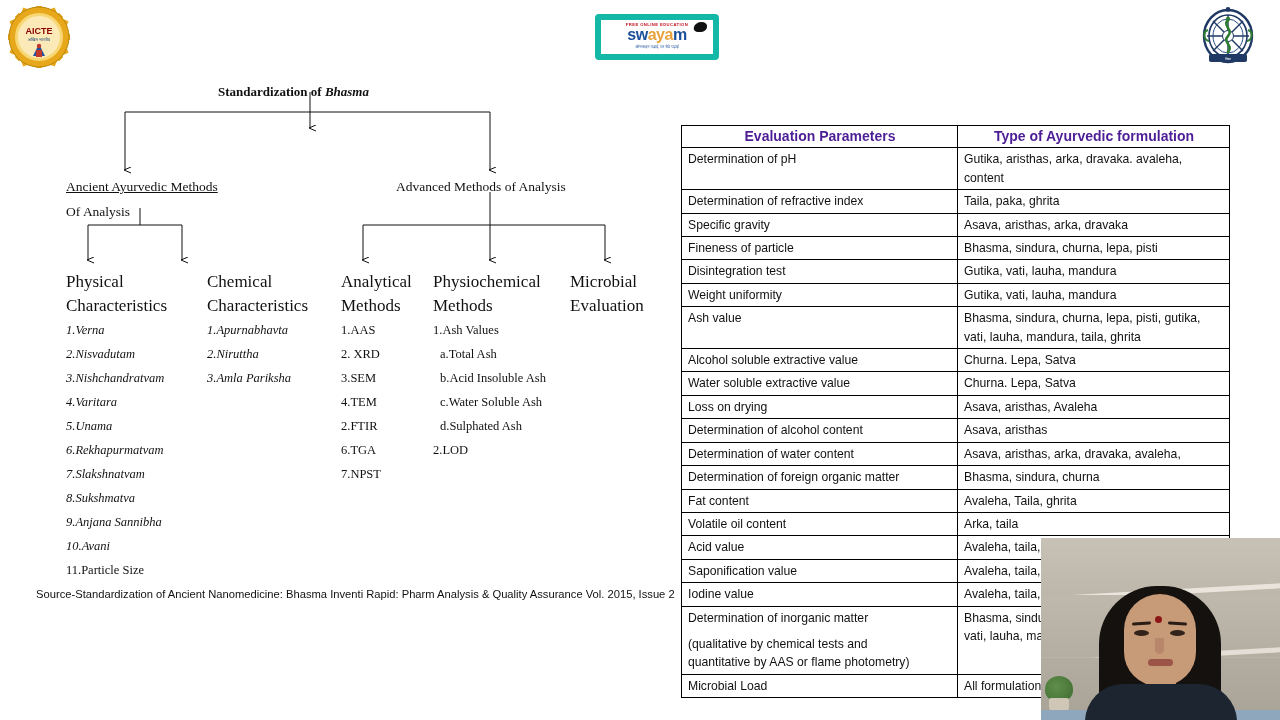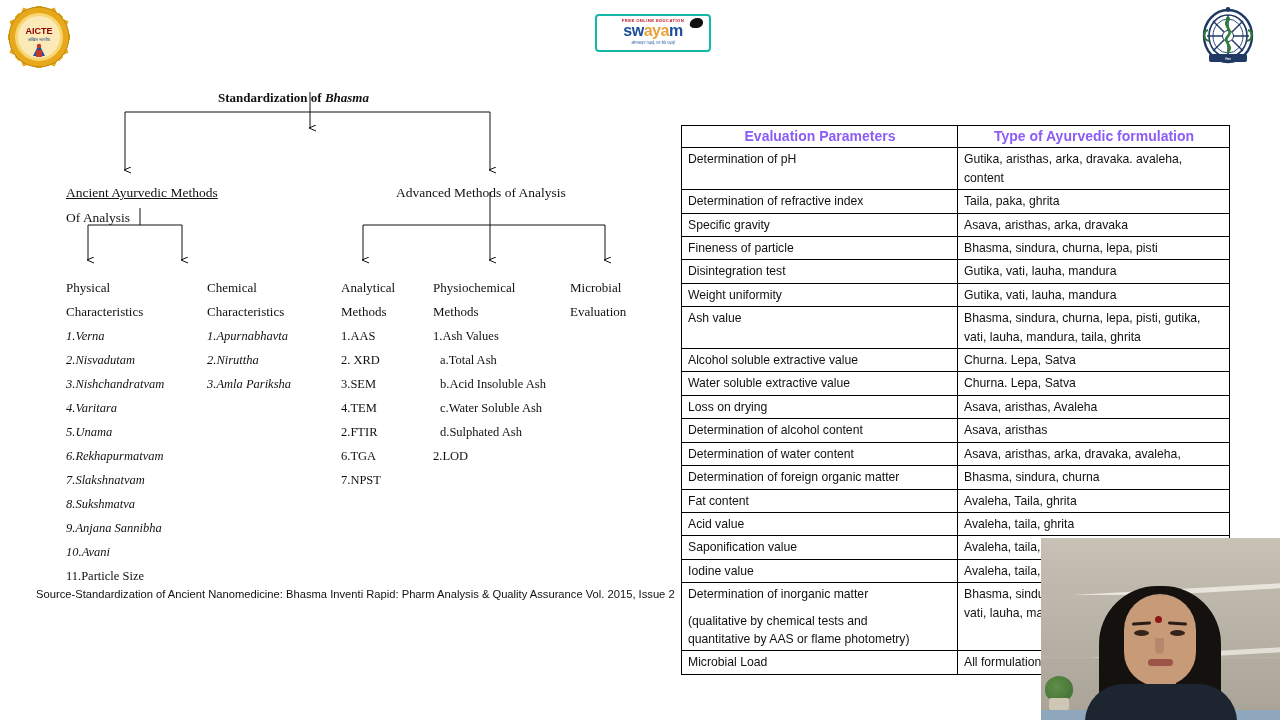--- a/index.html
+++ b/index.html
@@ -20,7 +20,7 @@
   .aicte-logo { position: absolute; left: 8px; top: 6px; width: 62px; height: 62px; }
   .swayam-logo {
     position: absolute; left: 595px; top: 14px; width: 112px; height: 34px;
-    border: 2px solid #14b8a6; border-radius: 4px; background: #fff;
+    border: 6px solid #14b8a6; border-radius: 4px; background: #fff;
     overflow: hidden;
   }
   .swayam-top {

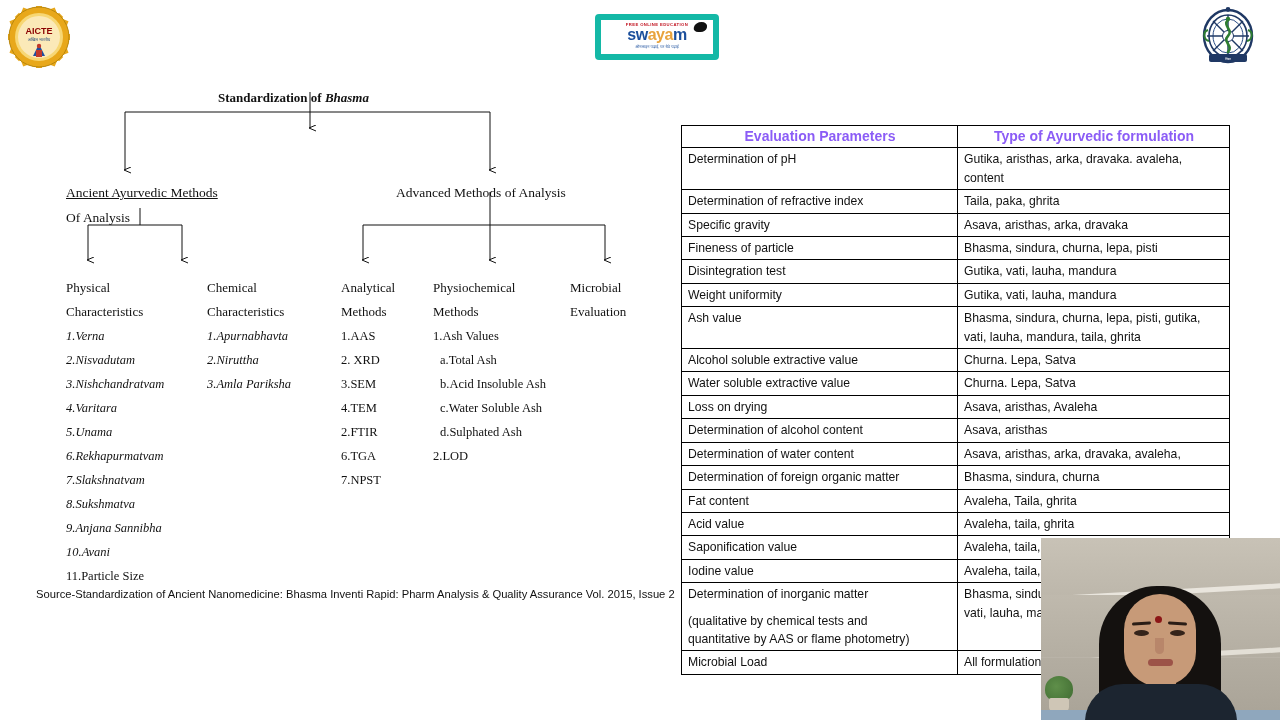--- a/index.html
+++ b/index.html
@@ -50,7 +50,7 @@
   #diagram { position: absolute; left: 0; top: 70px; width: 672px; height: 545px; }
   .dg-text {
     position: absolute; font-family: "Liberation Serif", serif;
-    font-size: 13.5px; line-height: 24px; color: #111; white-space: nowrap; margin-top: 6px;
+    font-size: 13.5px; line-height: 24px; color: #111; white-space: nowrap;
   }
   .dg-title { font-weight: bold; font-size: 13px; }
   .dg-title i { font-style: italic; }

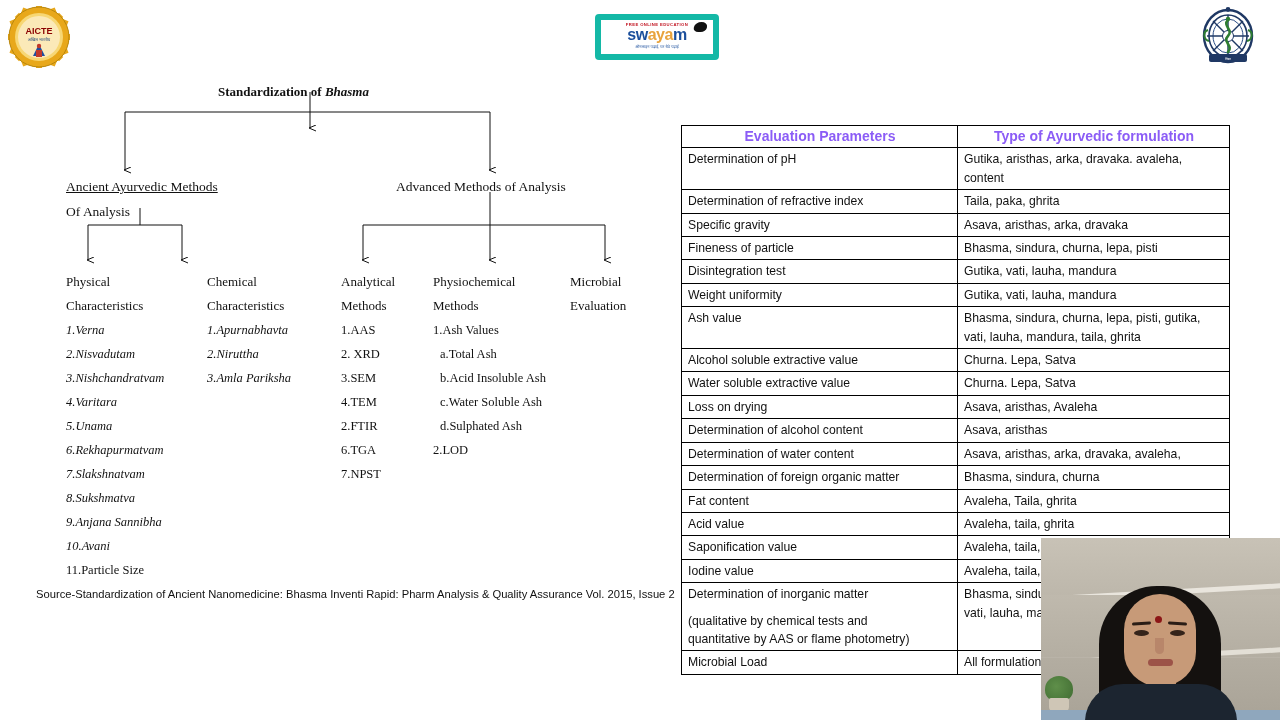--- a/index.html
+++ b/index.html
@@ -80,7 +80,7 @@
   }
   #eval-table tr.hdr td {
     text-align: center; font-weight: bold;
-    font-size: 14px; color: #8b5cf6;
+    font-size: 14px; color: #4c1d95;
     padding-top: 1px; padding-bottom: 2px;
   }
   #eval-table col.c1 { width: 276px; }

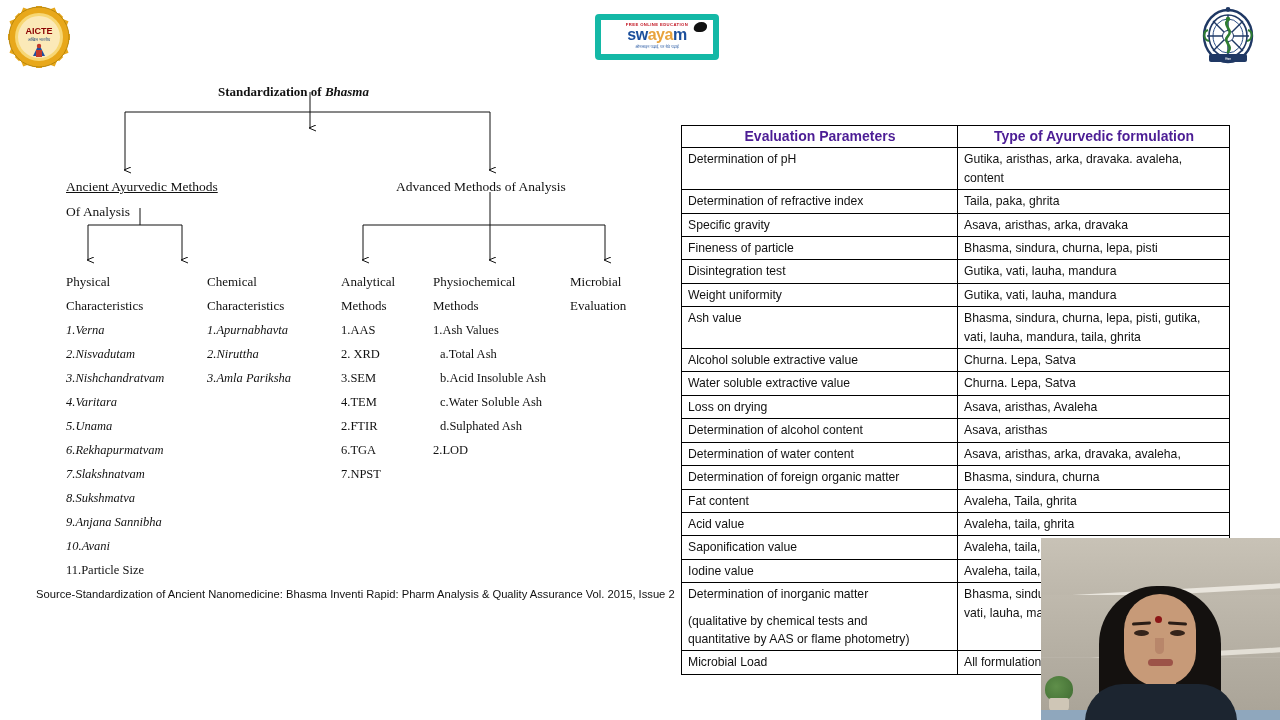--- a/index.html
+++ b/index.html
@@ -55,7 +55,7 @@
   .dg-title { font-weight: bold; font-size: 13px; }
   .dg-title i { font-style: italic; }
   .dg-head { font-size: 13.5px; }
-  .dg-col-head { font-size: 13px; }
+  .dg-col-head { font-size: 17px; }
   .dg-item { font-size: 12.5px; }
   .dg-item.it { font-style: italic; }
   #diagram svg { position: absolute; left: 0; top: 0; }

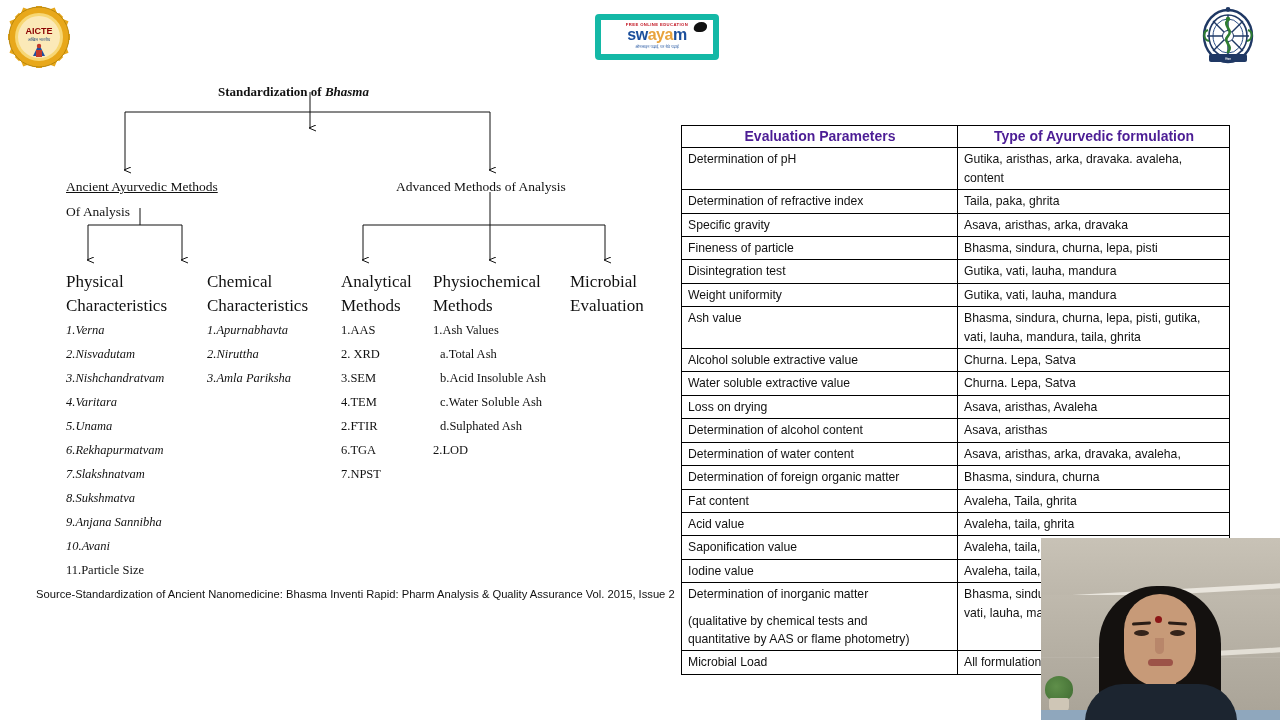--- a/index.html
+++ b/index.html
@@ -374,6 +374,10 @@
       <td>Avaleha,  Taila,  ghrita</td>
     </tr>
     <tr>
+      <td>Volatile oil content</td>
+      <td>Arka, taila</td>
+    </tr>
+    <tr>
       <td>Acid value</td>
       <td>Avaleha,  taila,  ghrita</td>
     </tr>

